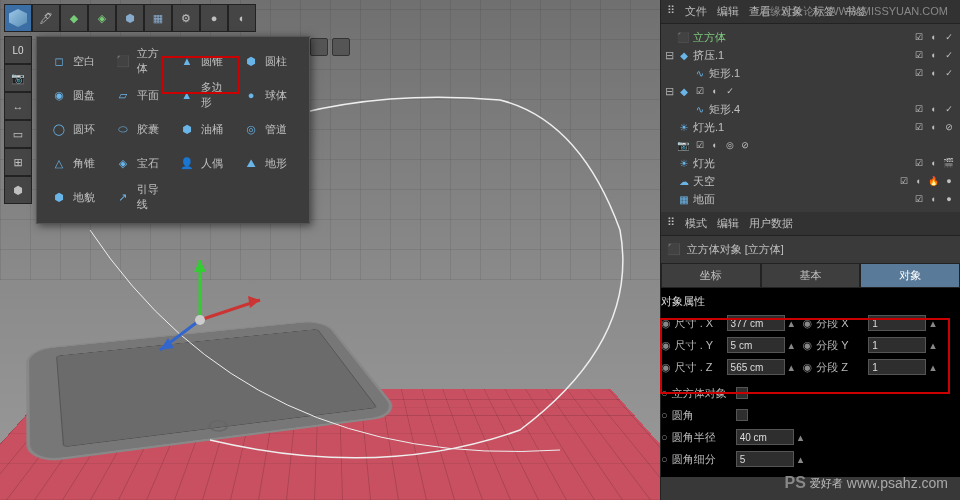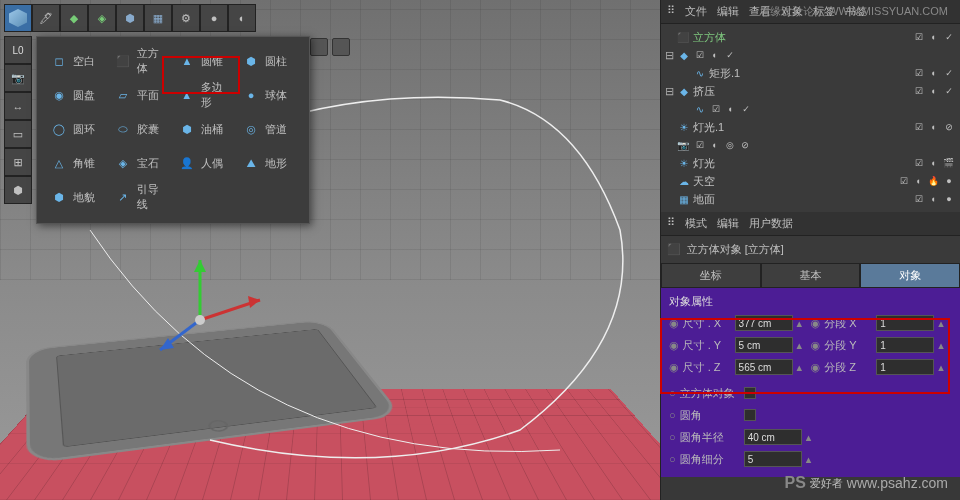--- a/index.html
+++ b/index.html
@@ -235,6 +235,7 @@
         <div class="tree-row">
           <span class="tree-toggle">⊟</span>
           <span class="obj-ico" style="color:#6ab5e8">◆</span>
+          <span class="name ">挤压.1</span>
           <span class="icons">
             <span>☑</span>
             <span>◐</span>

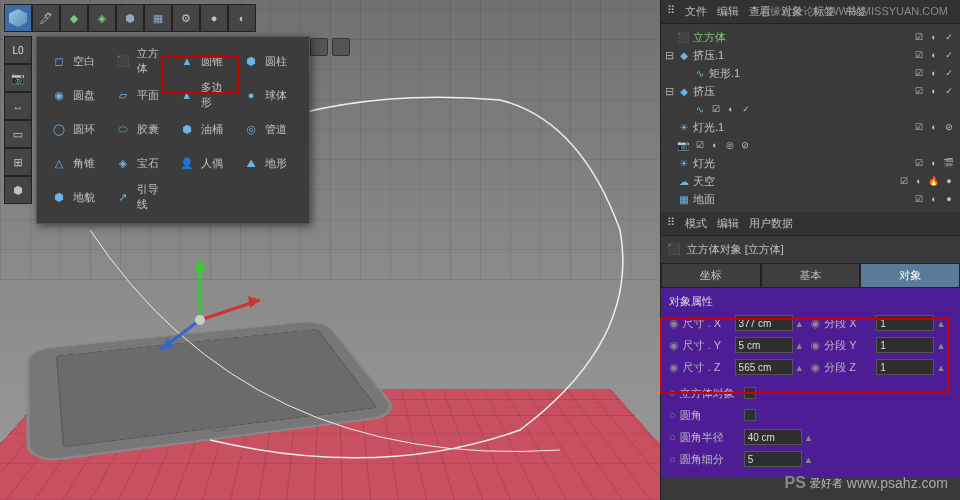--- a/index.html
+++ b/index.html
@@ -256,7 +256,6 @@
         <div class="tree-row">
           <span class="tree-toggle">⊟</span>
           <span class="obj-ico" style="color:#6ab5e8">◆</span>
-          <span class="name ">挤压</span>
           <span class="icons">
             <span>☑</span>
             <span>◐</span>

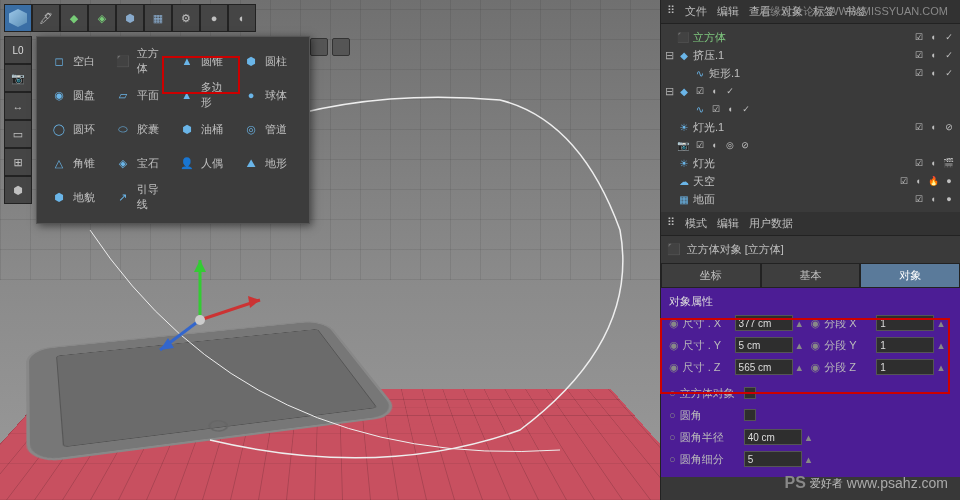--- a/index.html
+++ b/index.html
@@ -266,6 +266,7 @@
           <span class="tree-indent"></span>
           <span class="tree-toggle"></span>
           <span class="obj-ico" style="color:#6ab5e8">∿</span>
+          <span class="name ">矩形.4</span>
           <span class="icons">
             <span>☑</span>
             <span>◐</span>

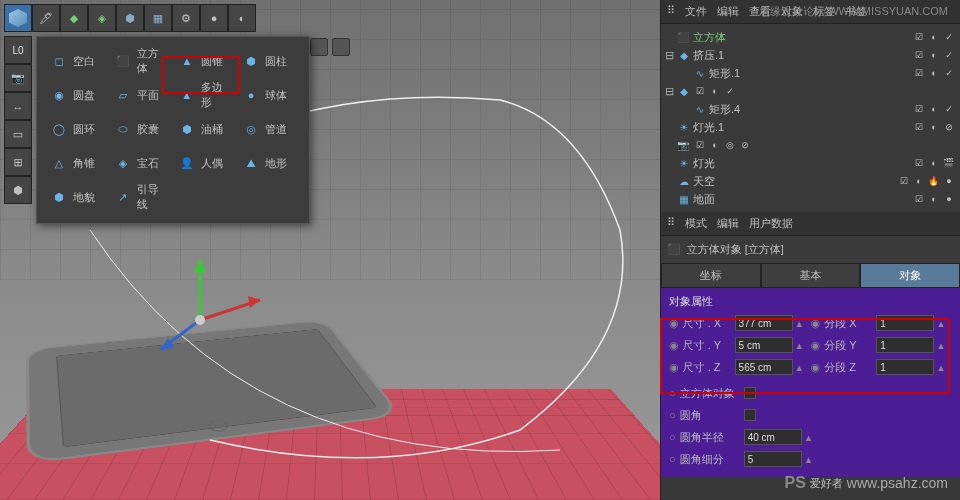--- a/index.html
+++ b/index.html
@@ -47,7 +47,7 @@
 .attr-sub-tabs{display:flex;background:#323232}
 .attr-sub-tabs div{flex:1;text-align:center;padding:4px;border:1px solid #222;background:#3e3e3e}
 .attr-sub-tabs div.active{background:#5a7a9a;color:#fff}
-.attr-section{padding:6px 8px;background:#4c1d95}
+.attr-section{padding:6px 0;background:#000000}
 .attr-section-title{color:#ddd;margin-bottom:4px}
 .prop-row{display:flex;align-items:center;height:20px;gap:4px;margin-bottom:2px}
 .prop-row label{width:48px;color:#bbb}

